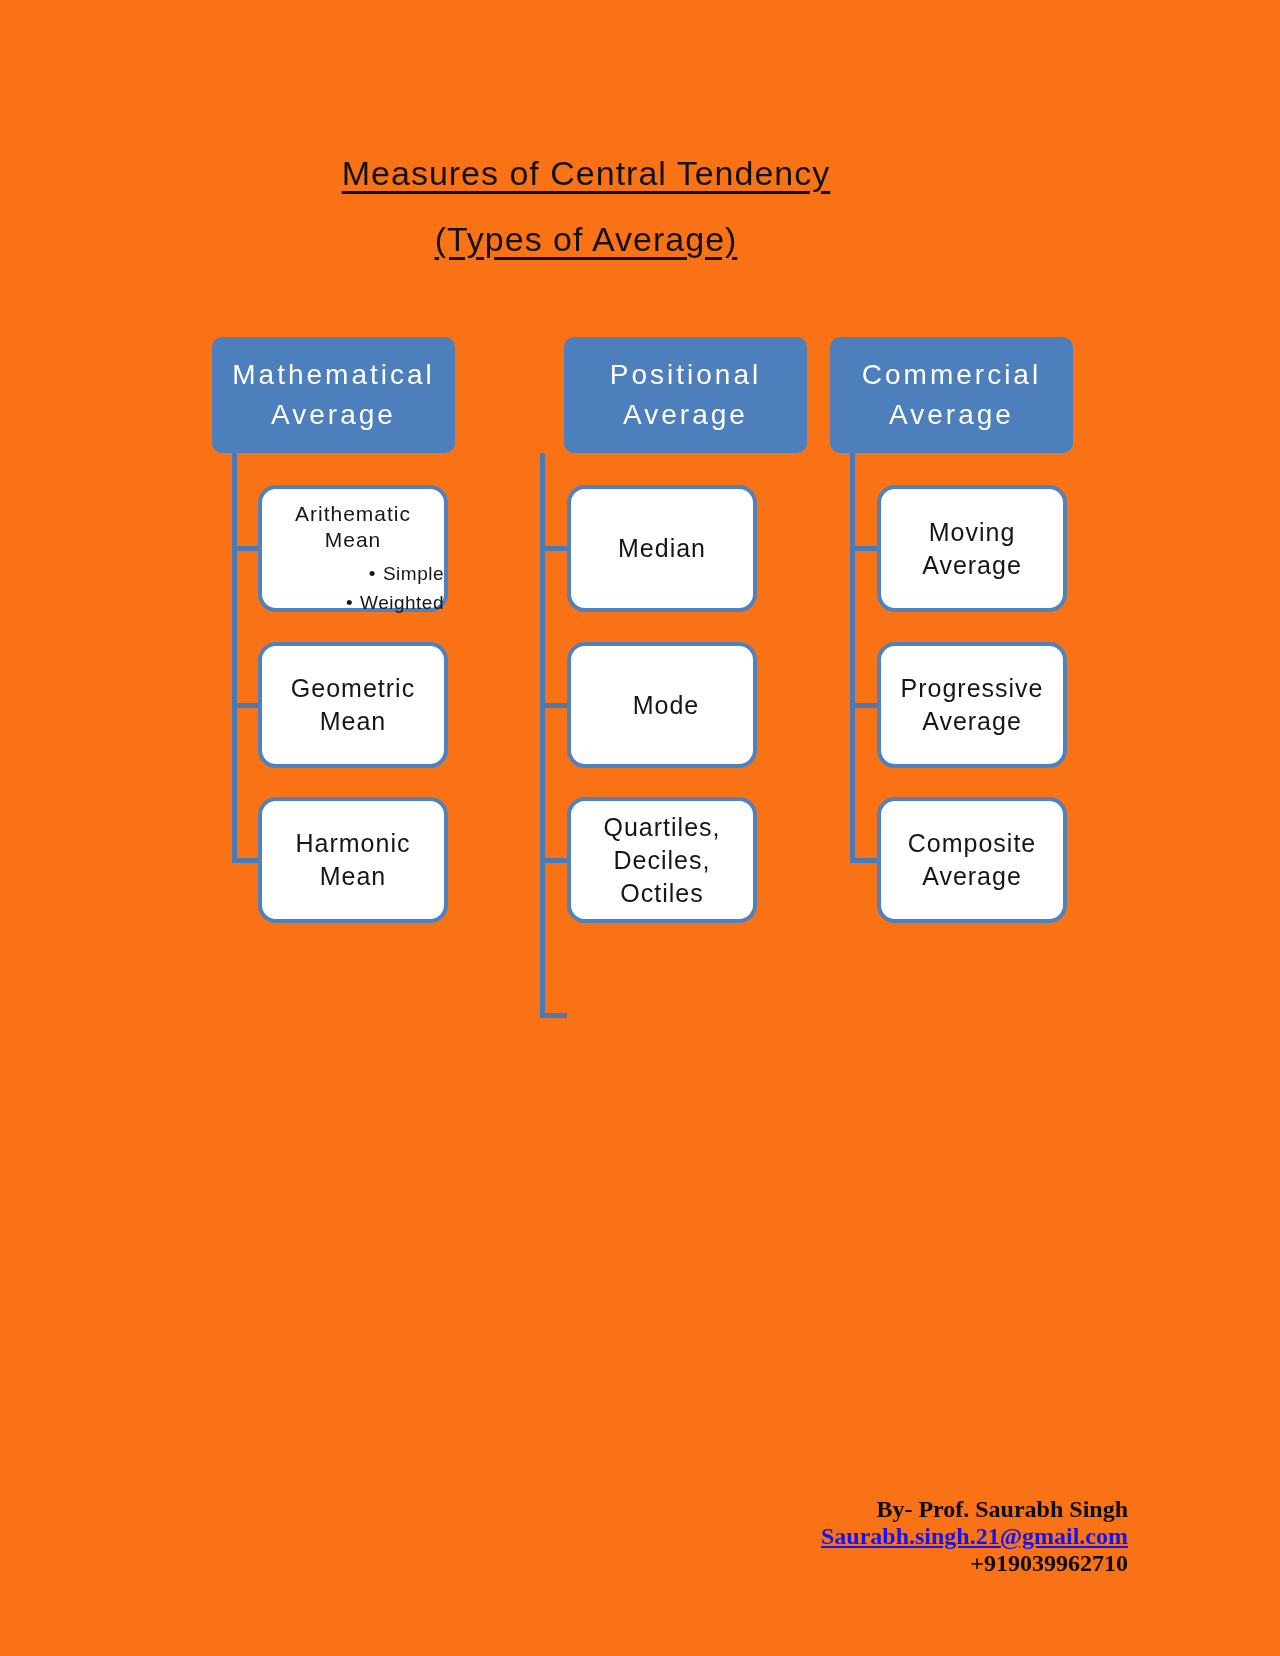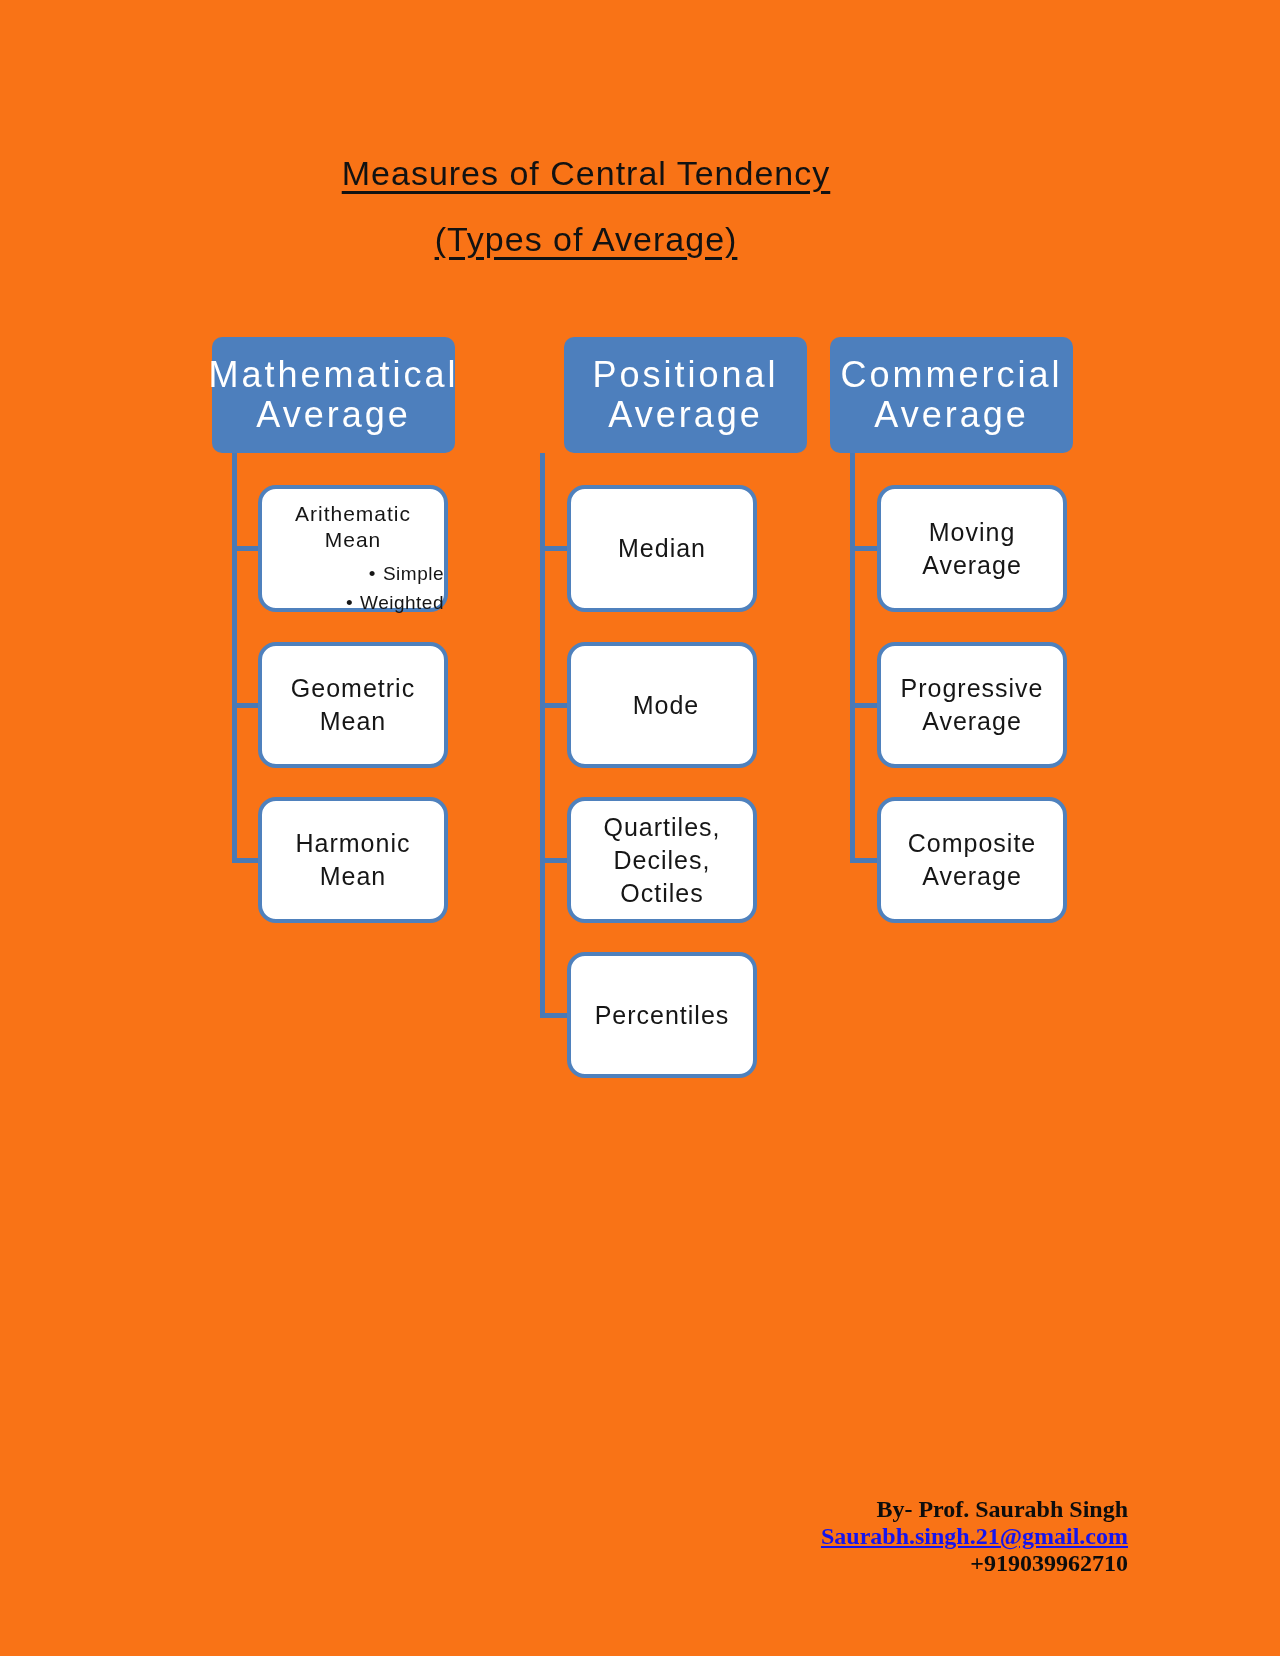--- a/index.html
+++ b/index.html
@@ -21,7 +21,7 @@
     position:absolute;top:337px;width:243px;height:116px;
     background:#4d7fbd;border-radius:10px;
     display:flex;flex-direction:column;justify-content:center;align-items:center;
-    color:#ffffff;font-size:36px;line-height:40px;letter-spacing:3px;text-align:center;
+    color:#ffffff;font-size:28px;line-height:40px;letter-spacing:3px;text-align:center;
   }
   .hdr span{display:block;}
   .node{

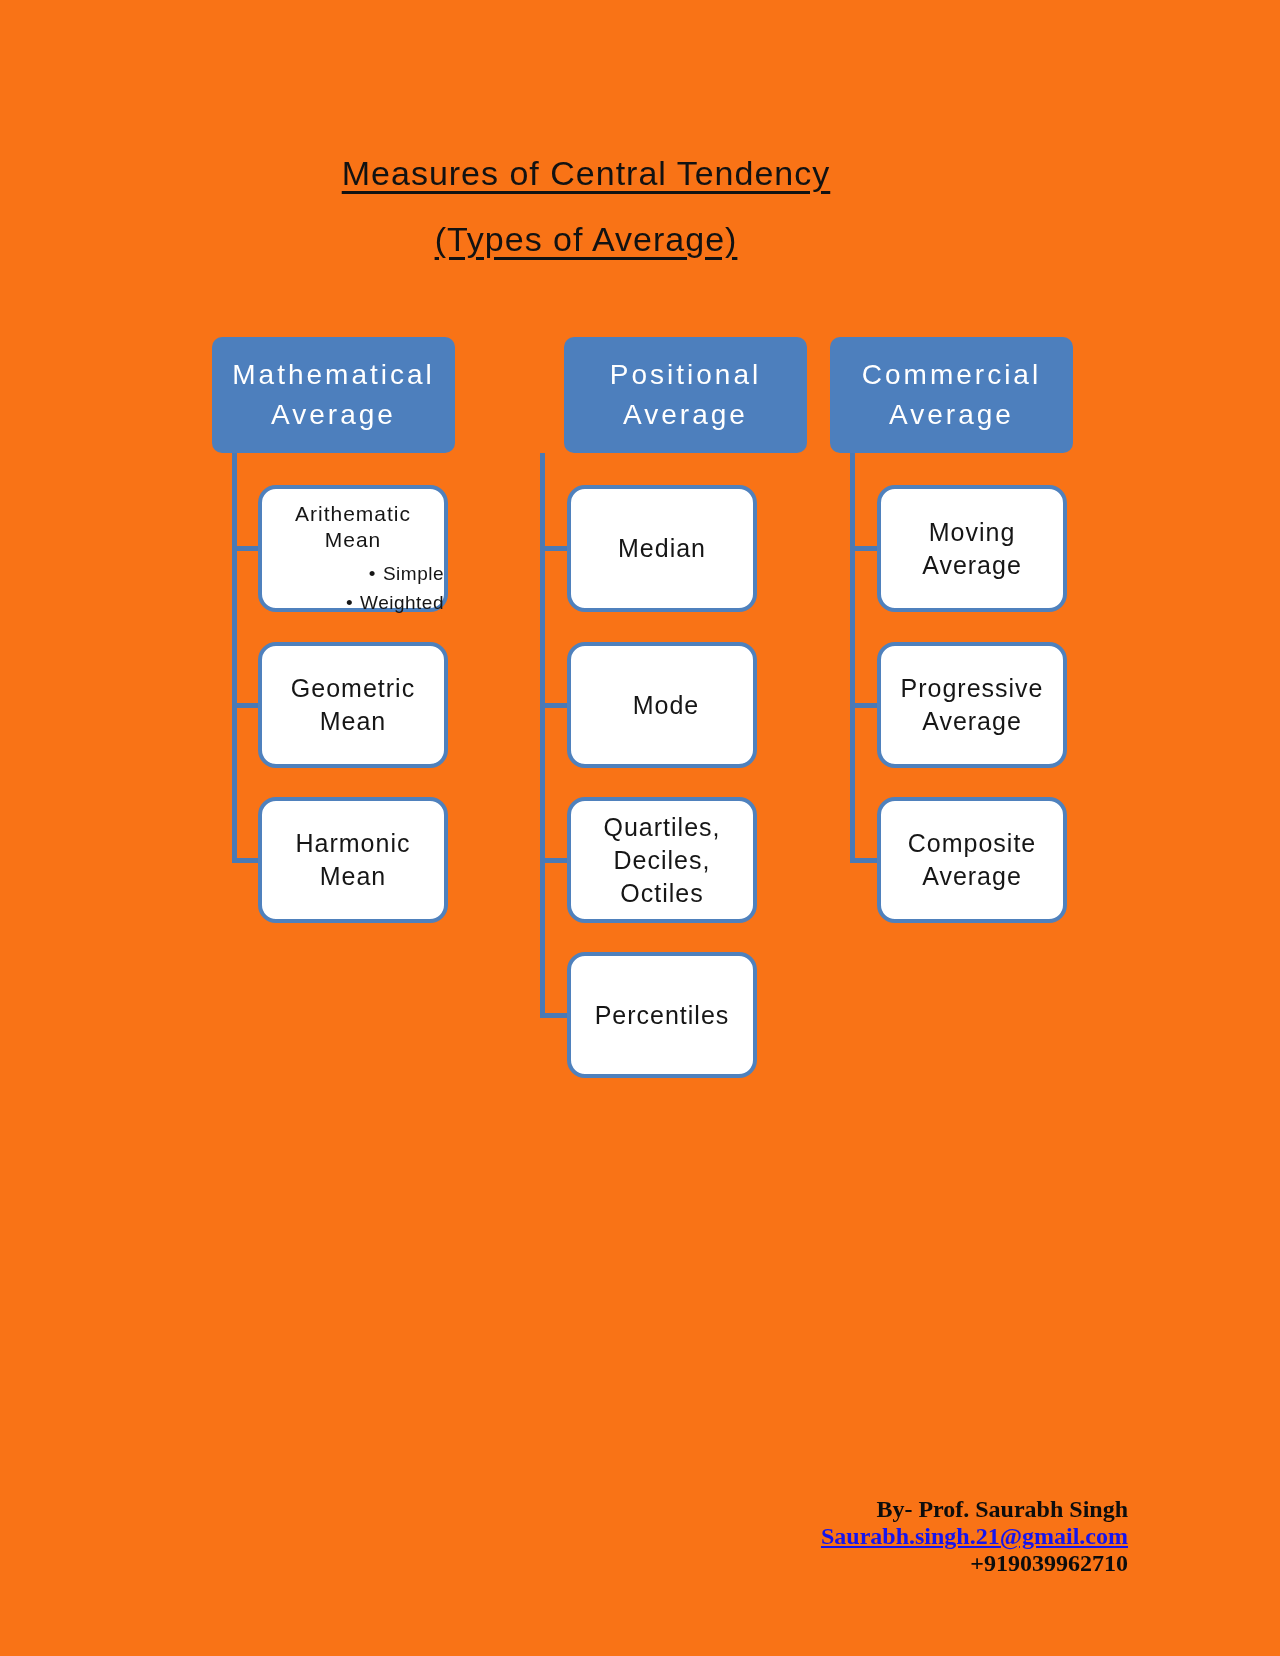--- a/index.html
+++ b/index.html
@@ -110,9 +110,6 @@
     <span>Octiles</span>
   </div>
 
-  <div class="node" style="left:567px;top:952px;height:126px;">
-    <span>Percentiles</span>
-  </div>
 
   <div class="hdr" style="left:830px;">
     <span>Commercial</span>

